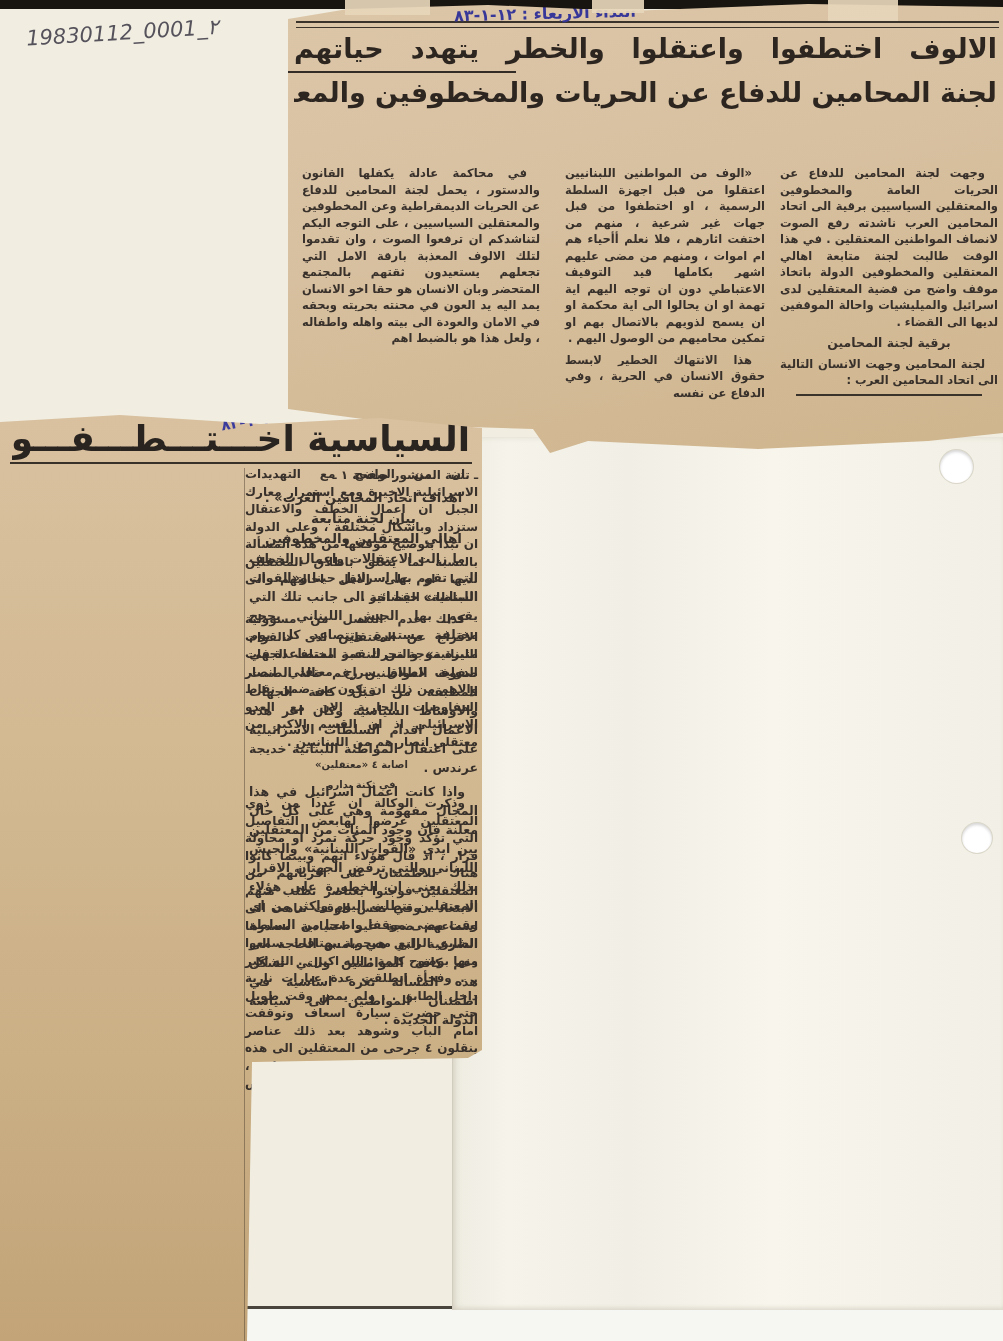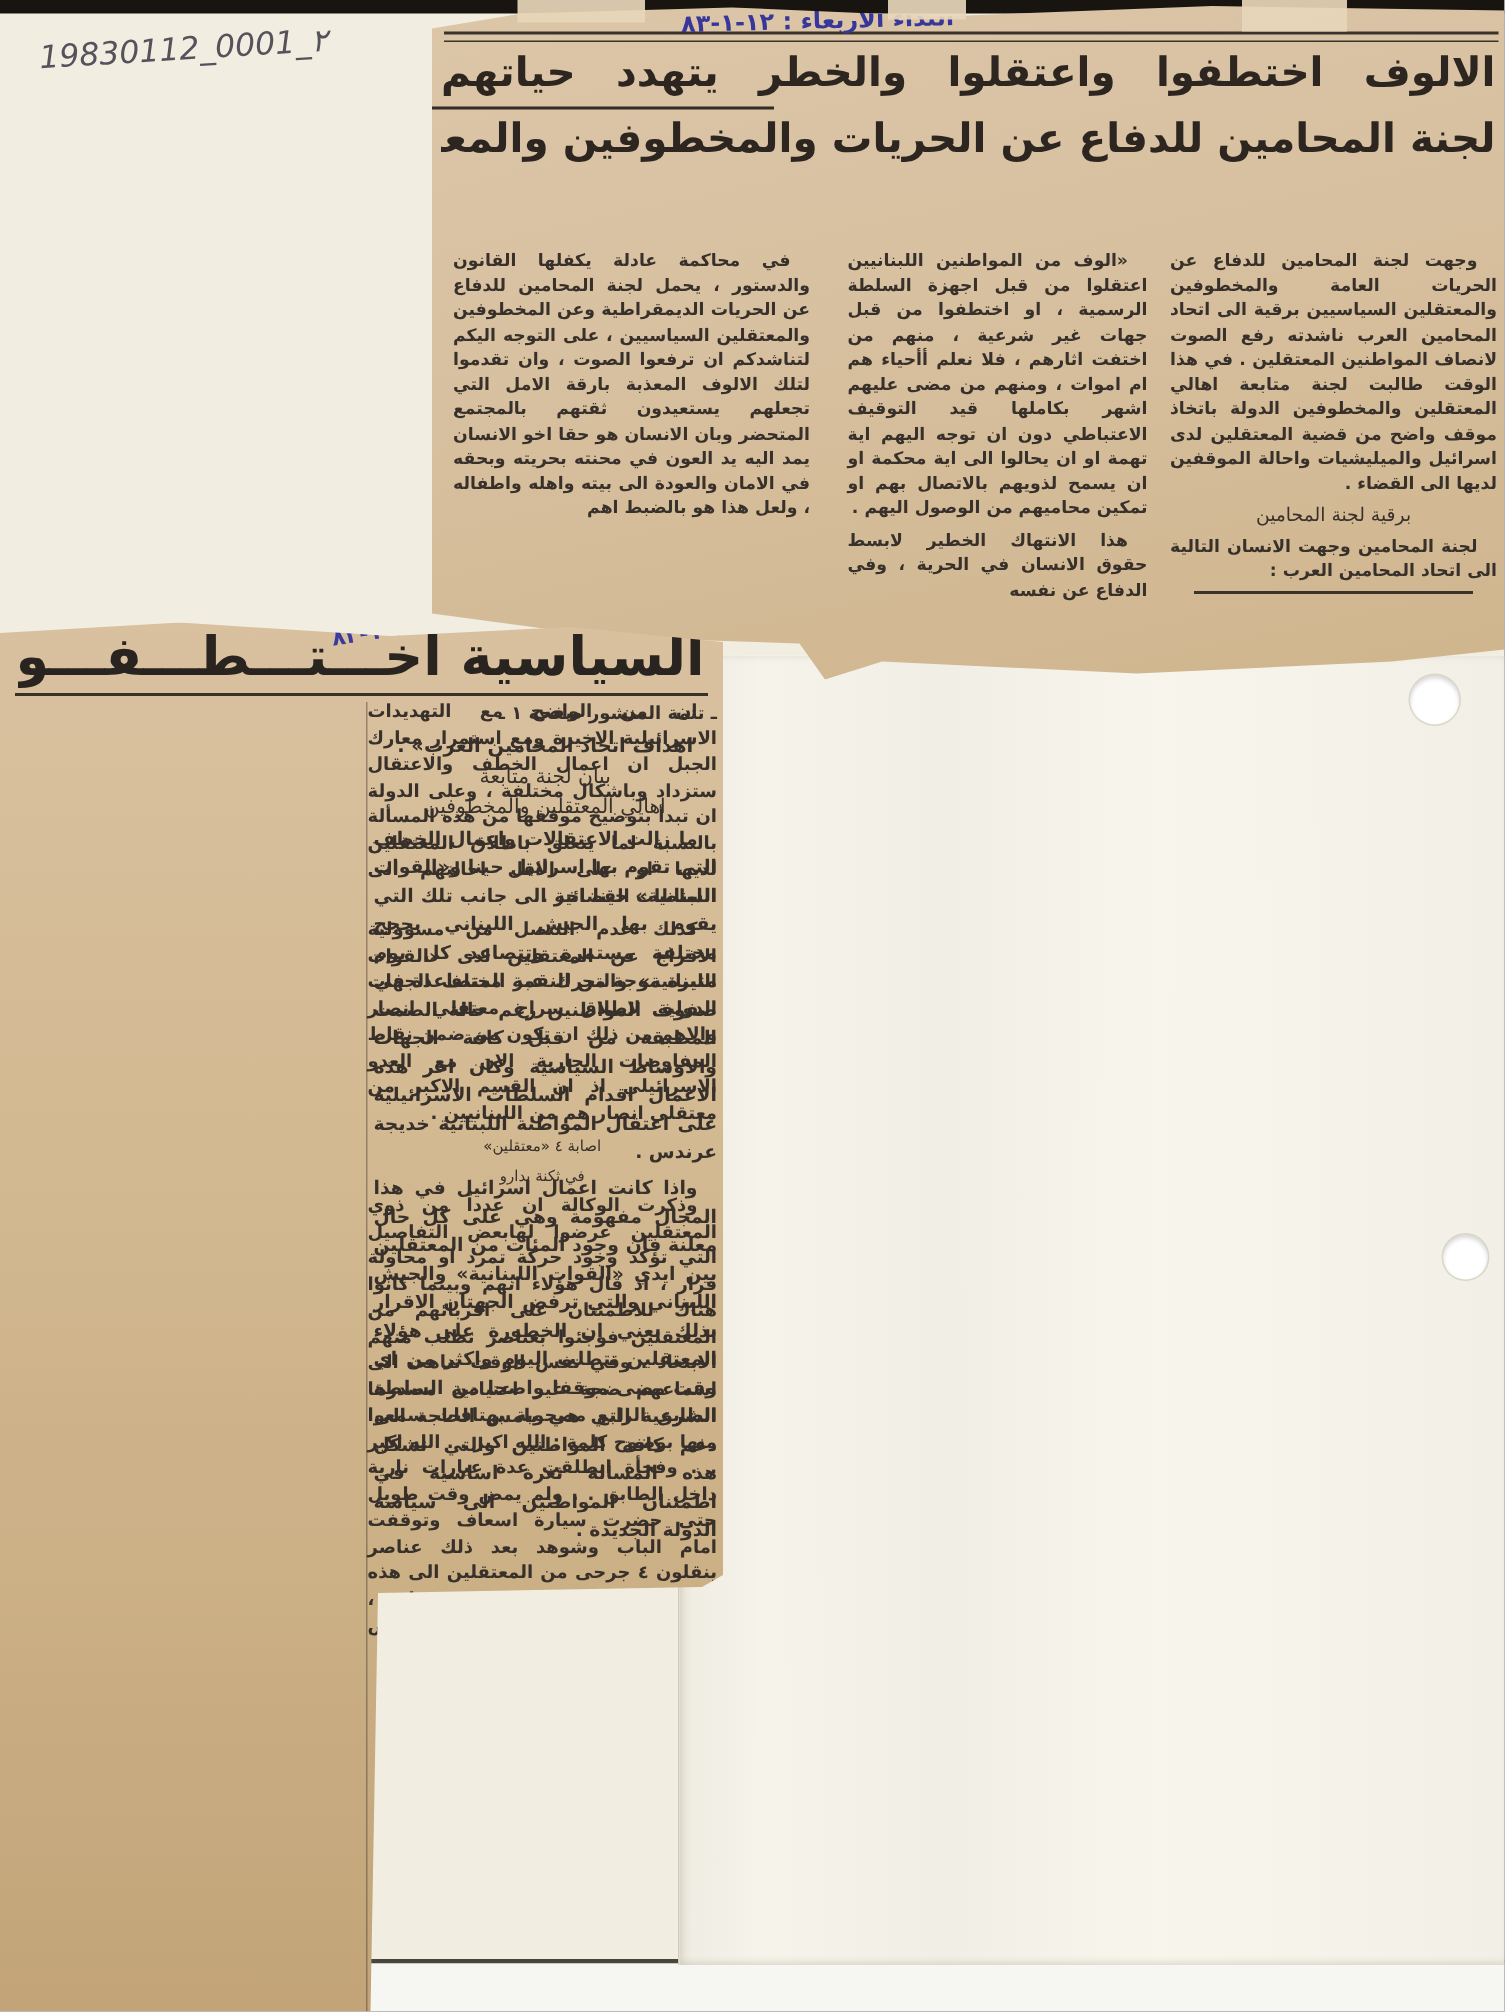--- a/index.html
+++ b/index.html
@@ -61,7 +61,7 @@
   .c1-colR{top:162px;right:5px;width:218px;font-size:11.5px;line-height:16.5px;font-weight:bold;}
   .c1-colM{top:162px;left:277px;width:200px;font-size:11.5px;line-height:16.5px;font-weight:bold;}
   .c1-colL{top:162px;left:14px;width:238px;font-size:11.5px;line-height:16.5px;font-weight:bold;}
-  .sub{font-weight:normal;text-align:center;font-size:12.5px;margin:2px 0 4px;}
+  .sub{font-weight:bold;text-align:center;font-size:12.5px;margin:2px 0 4px;}
   .endrule{width:85%;margin:4px auto 0;border-top:2px solid #3a332c;}
 
   

